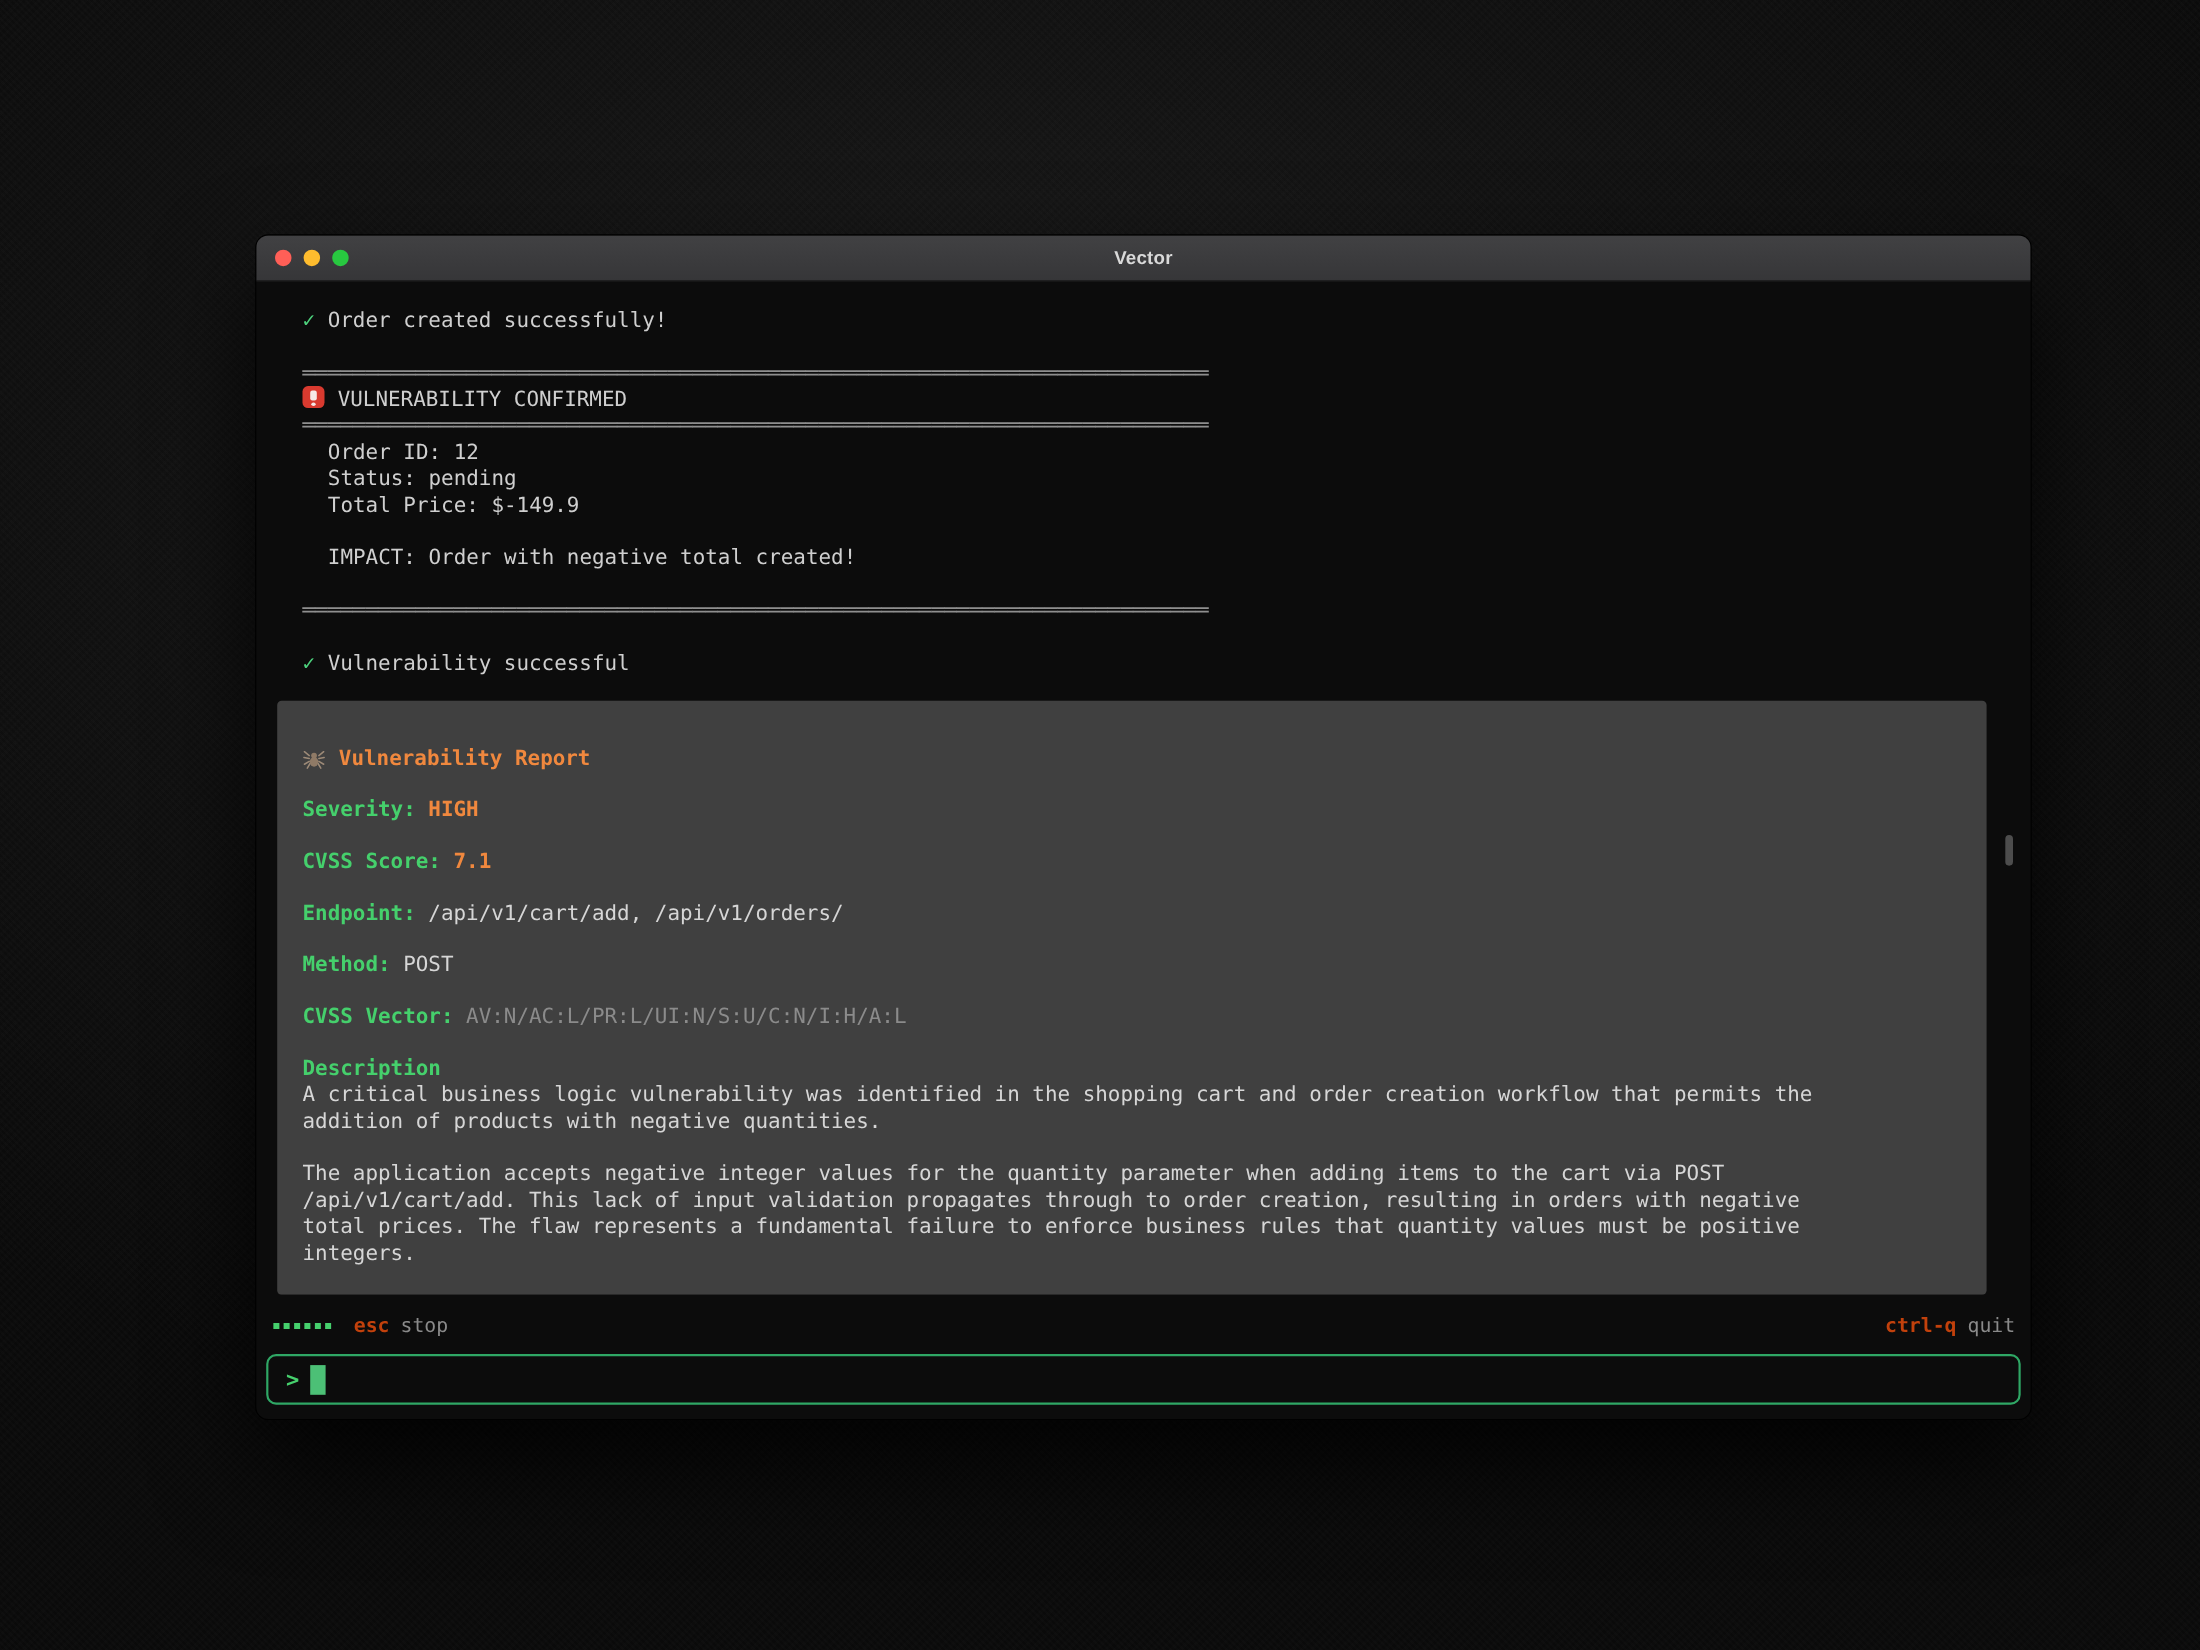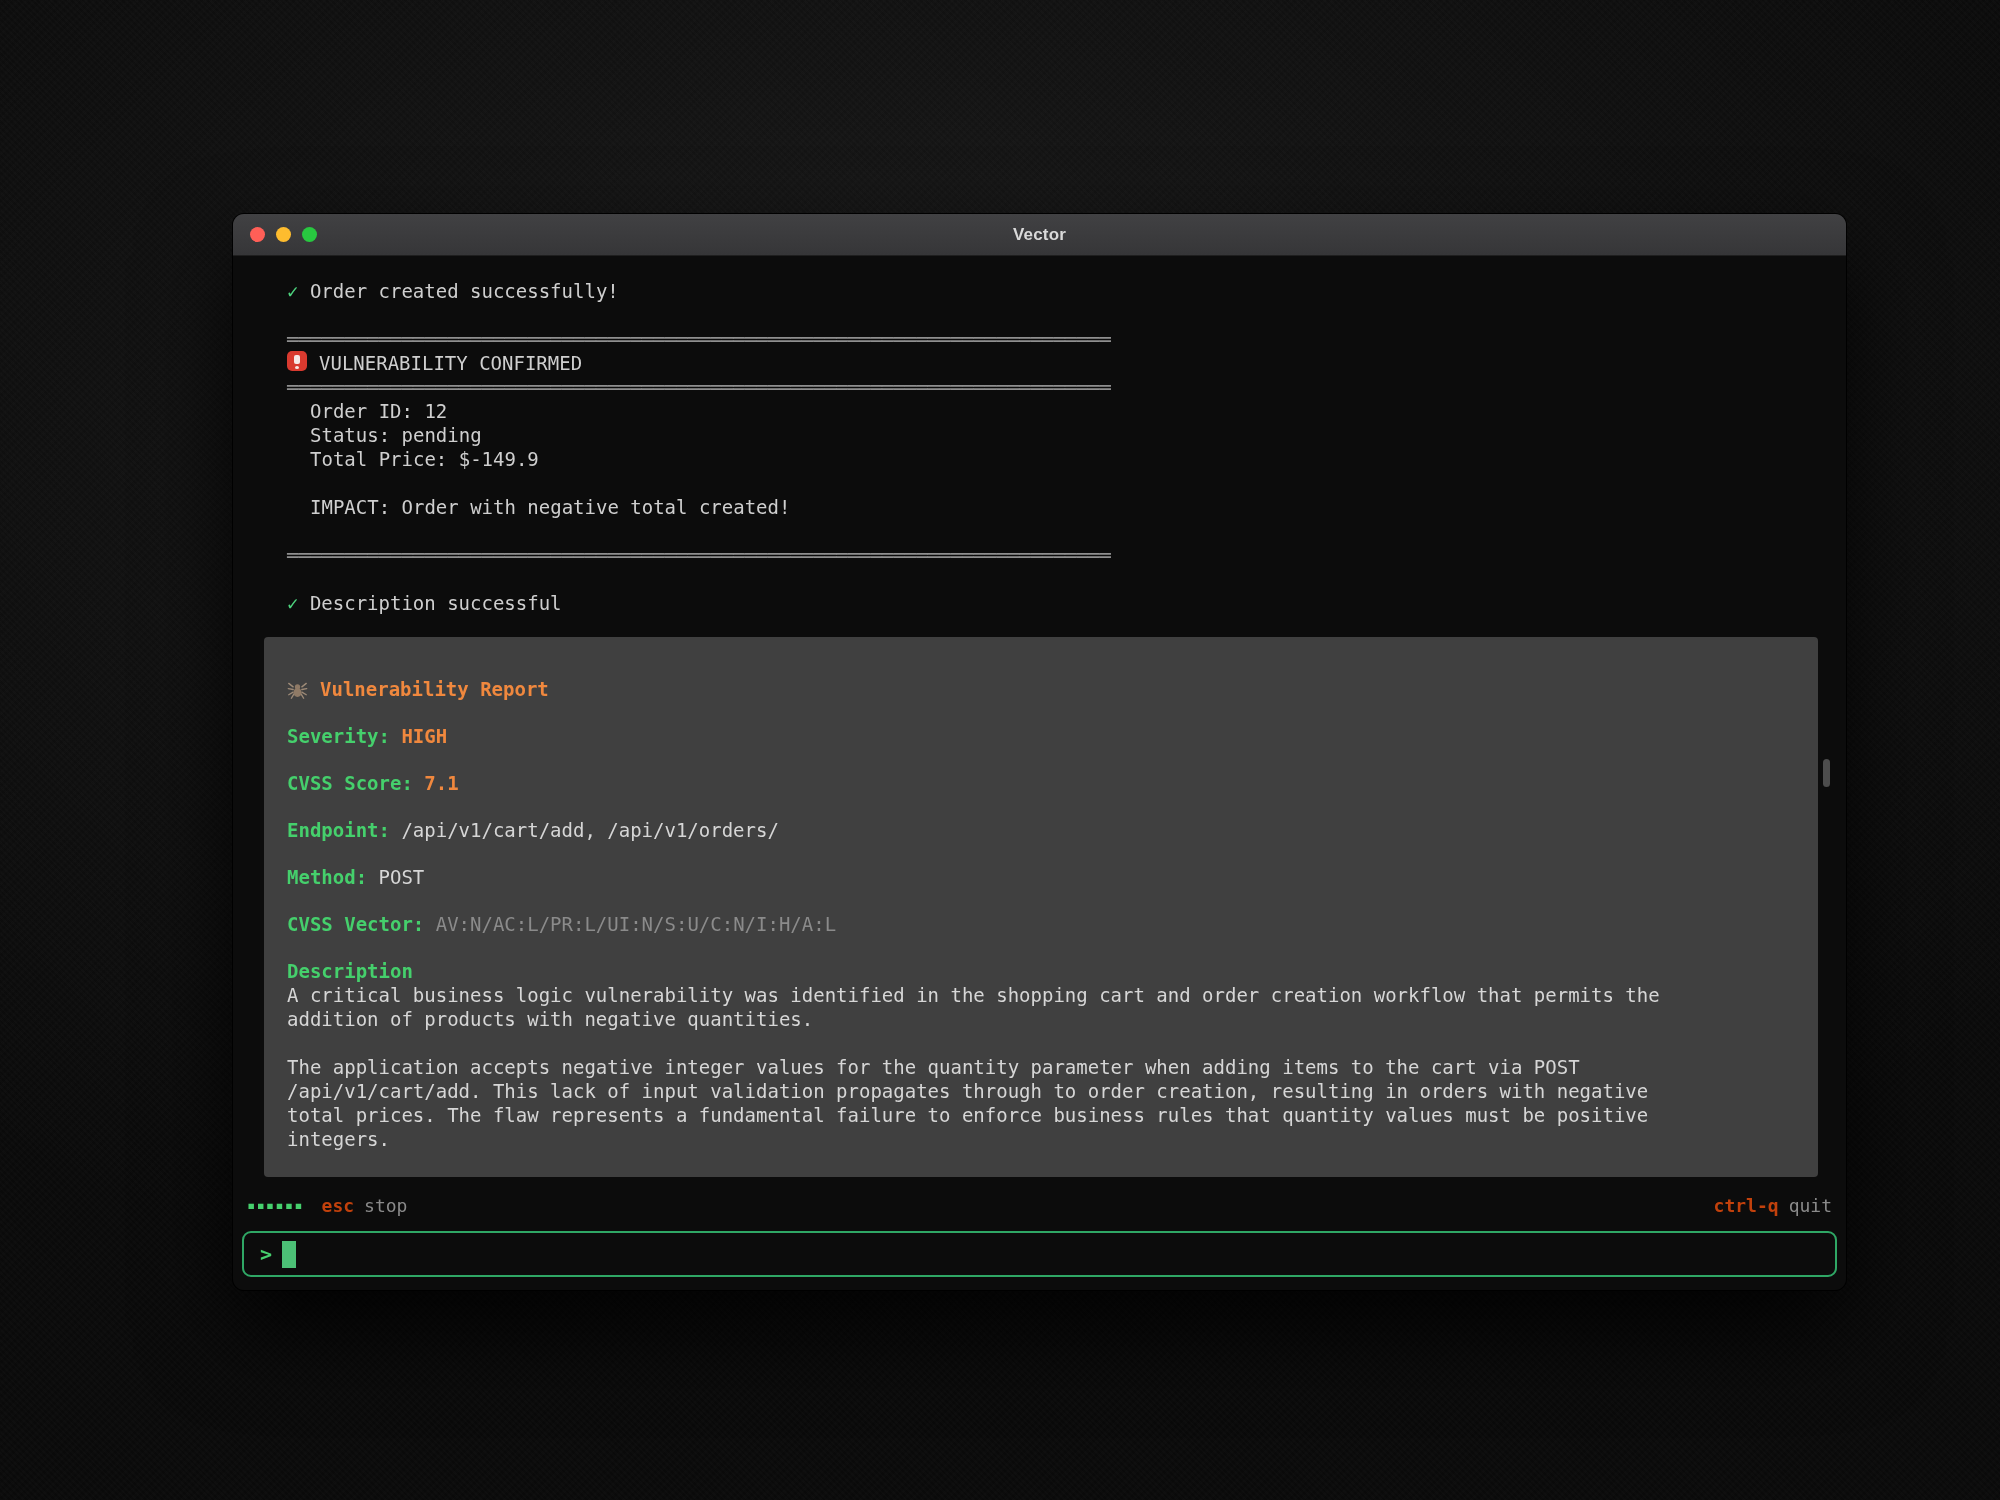--- a/index.html
+++ b/index.html
@@ -41,7 +41,7 @@
   }
 
   .terminal{
-    position:absolute; left:12px; top:43px; width:100%; height:920px;
+    position:absolute; left:0; top:43px; width:100%; height:920px;
     overflow:hidden; color:#cfcfcf; font-size:19px; line-height:24px;
     padding-top:22px;
   }

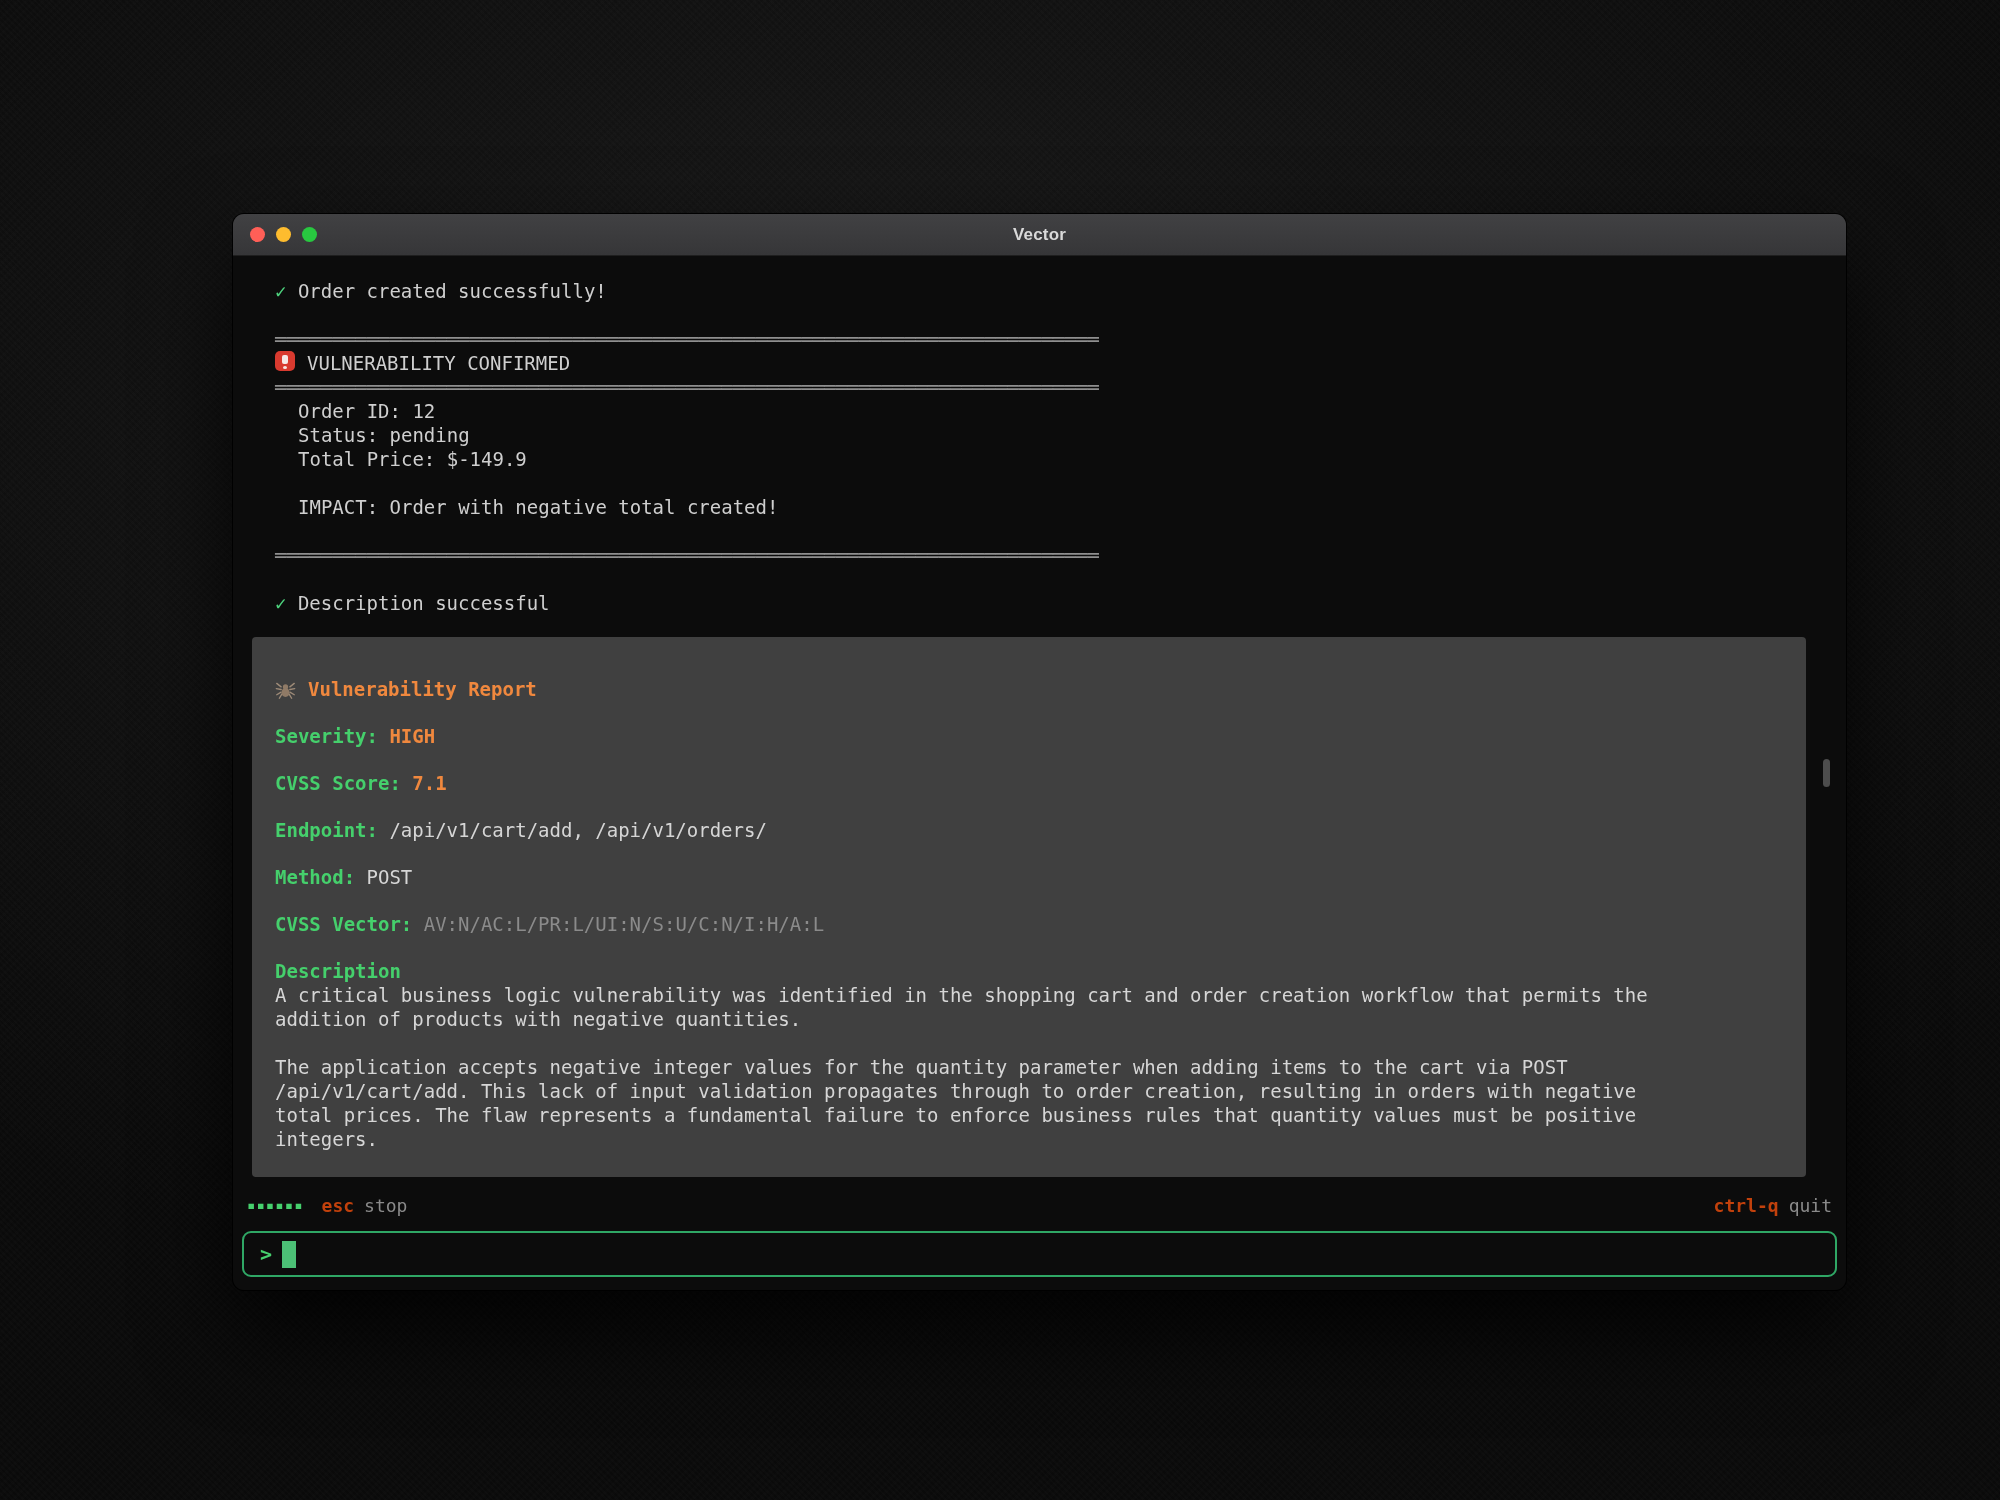--- a/index.html
+++ b/index.html
@@ -135,7 +135,7 @@
     <div class="tline"></div>
     <div class="tline divider">════════════════════════════════════════════════════════════════════════</div>
     <div class="tline"></div>
-    <div class="tline"><span class="check">✓</span><span> </span><span>Description successful</span></div>
+    <div class="tline"><span class="check">✓</span><span> </span><span>Vulnerability successful</span></div>
 
     <div class="panel">
       <div class="report-head">

